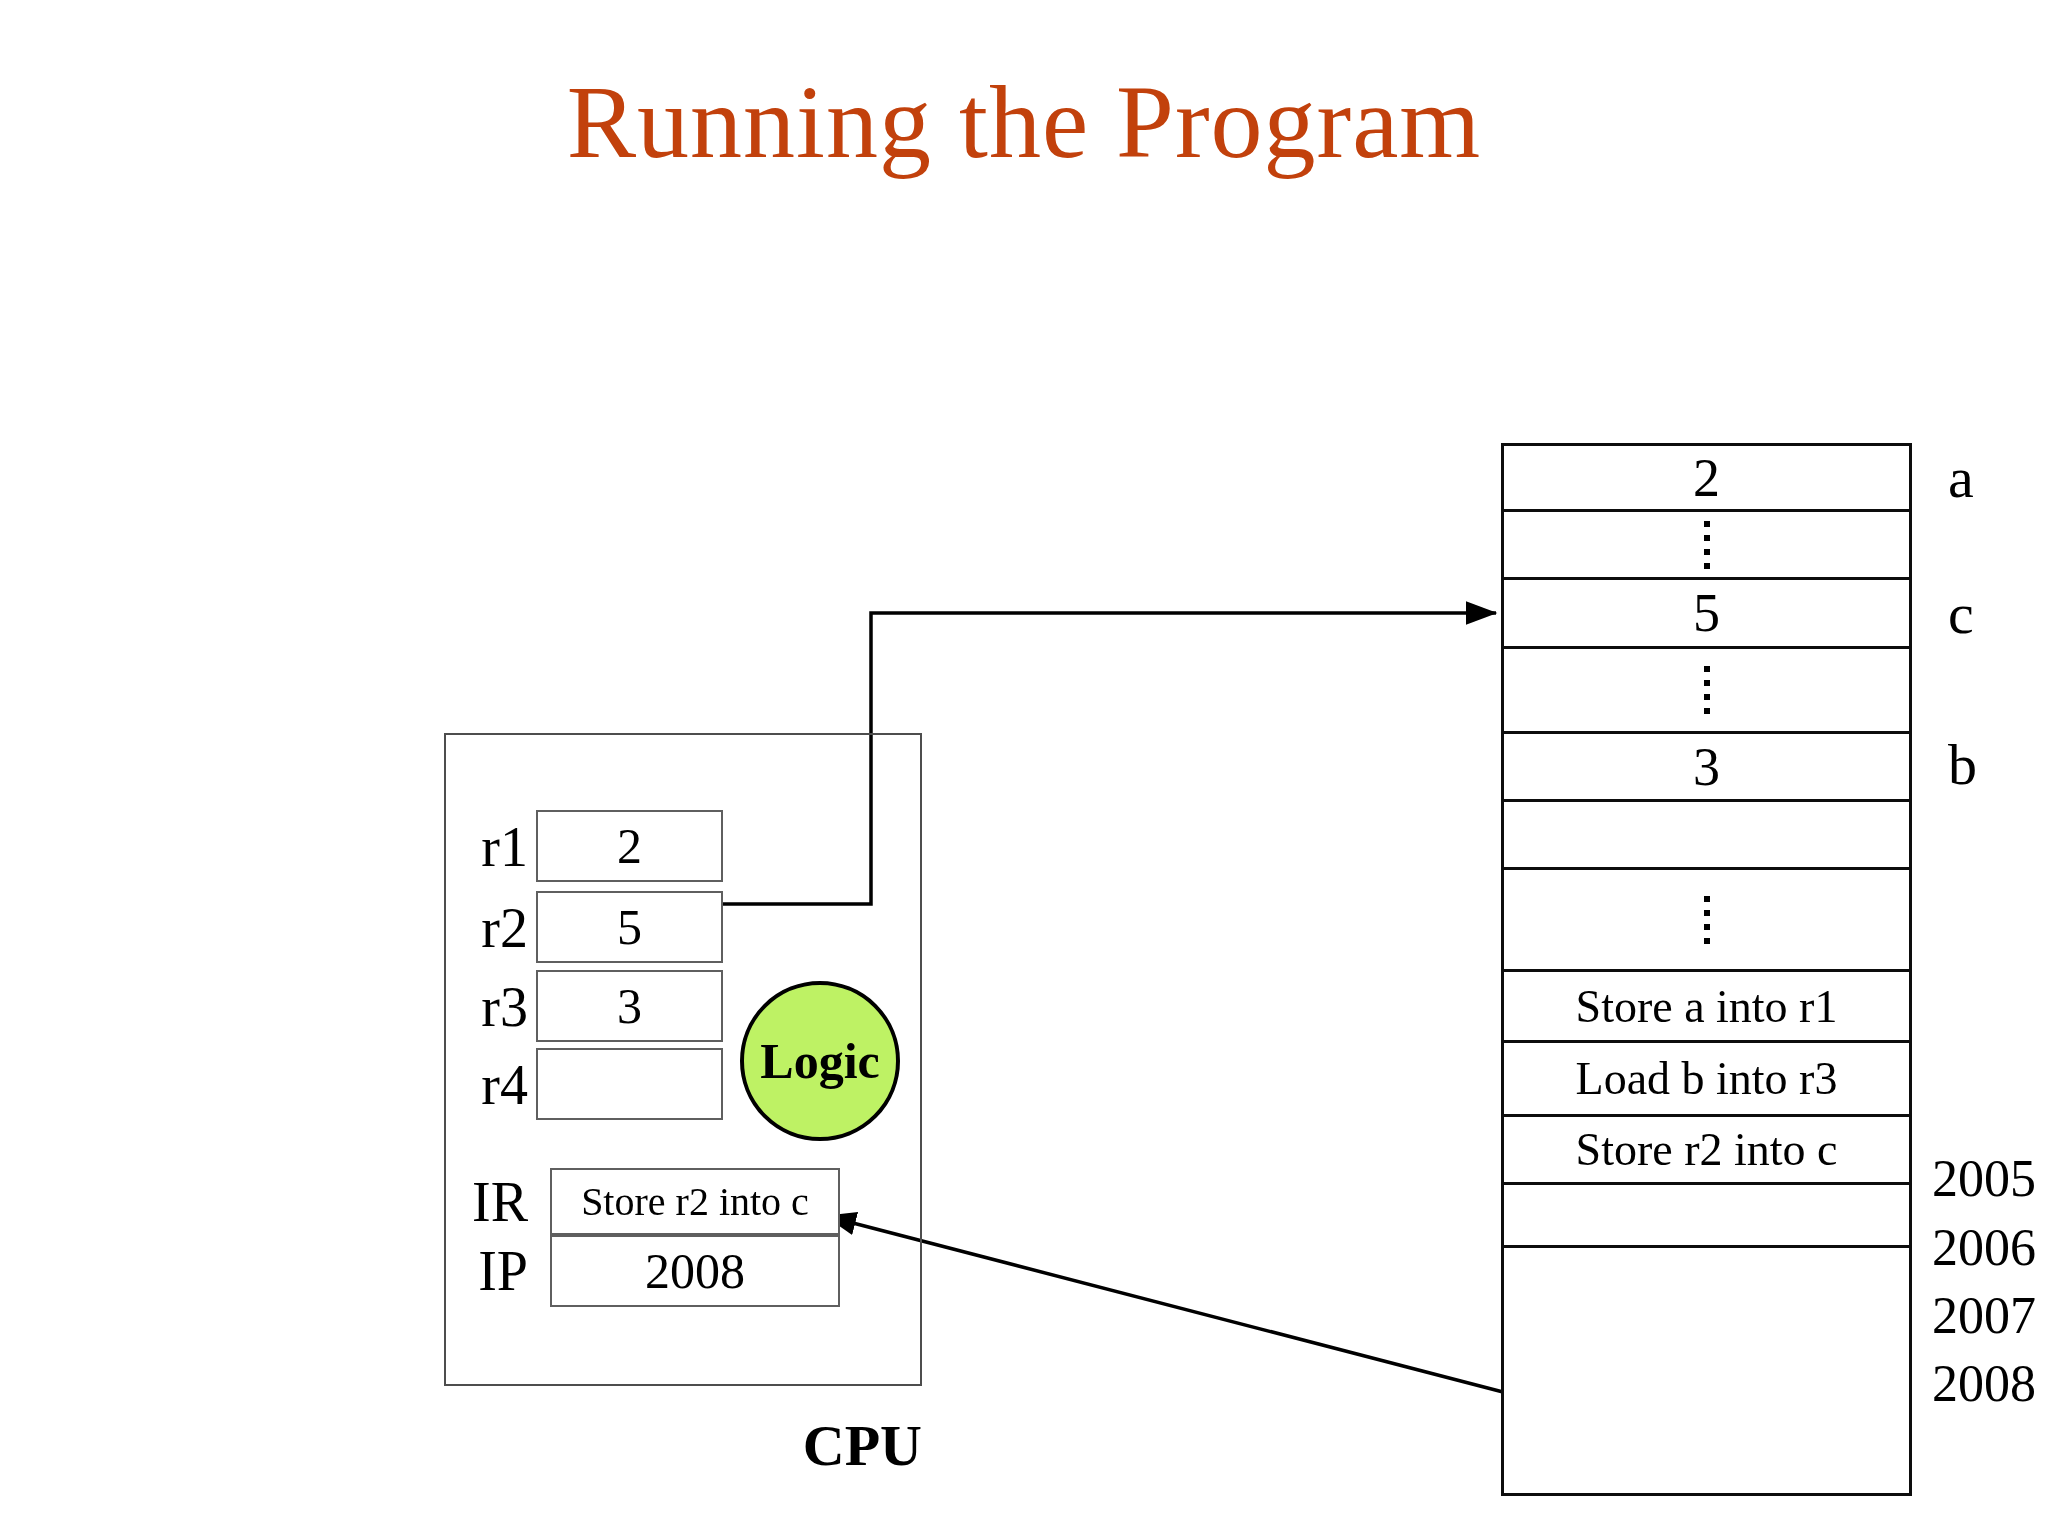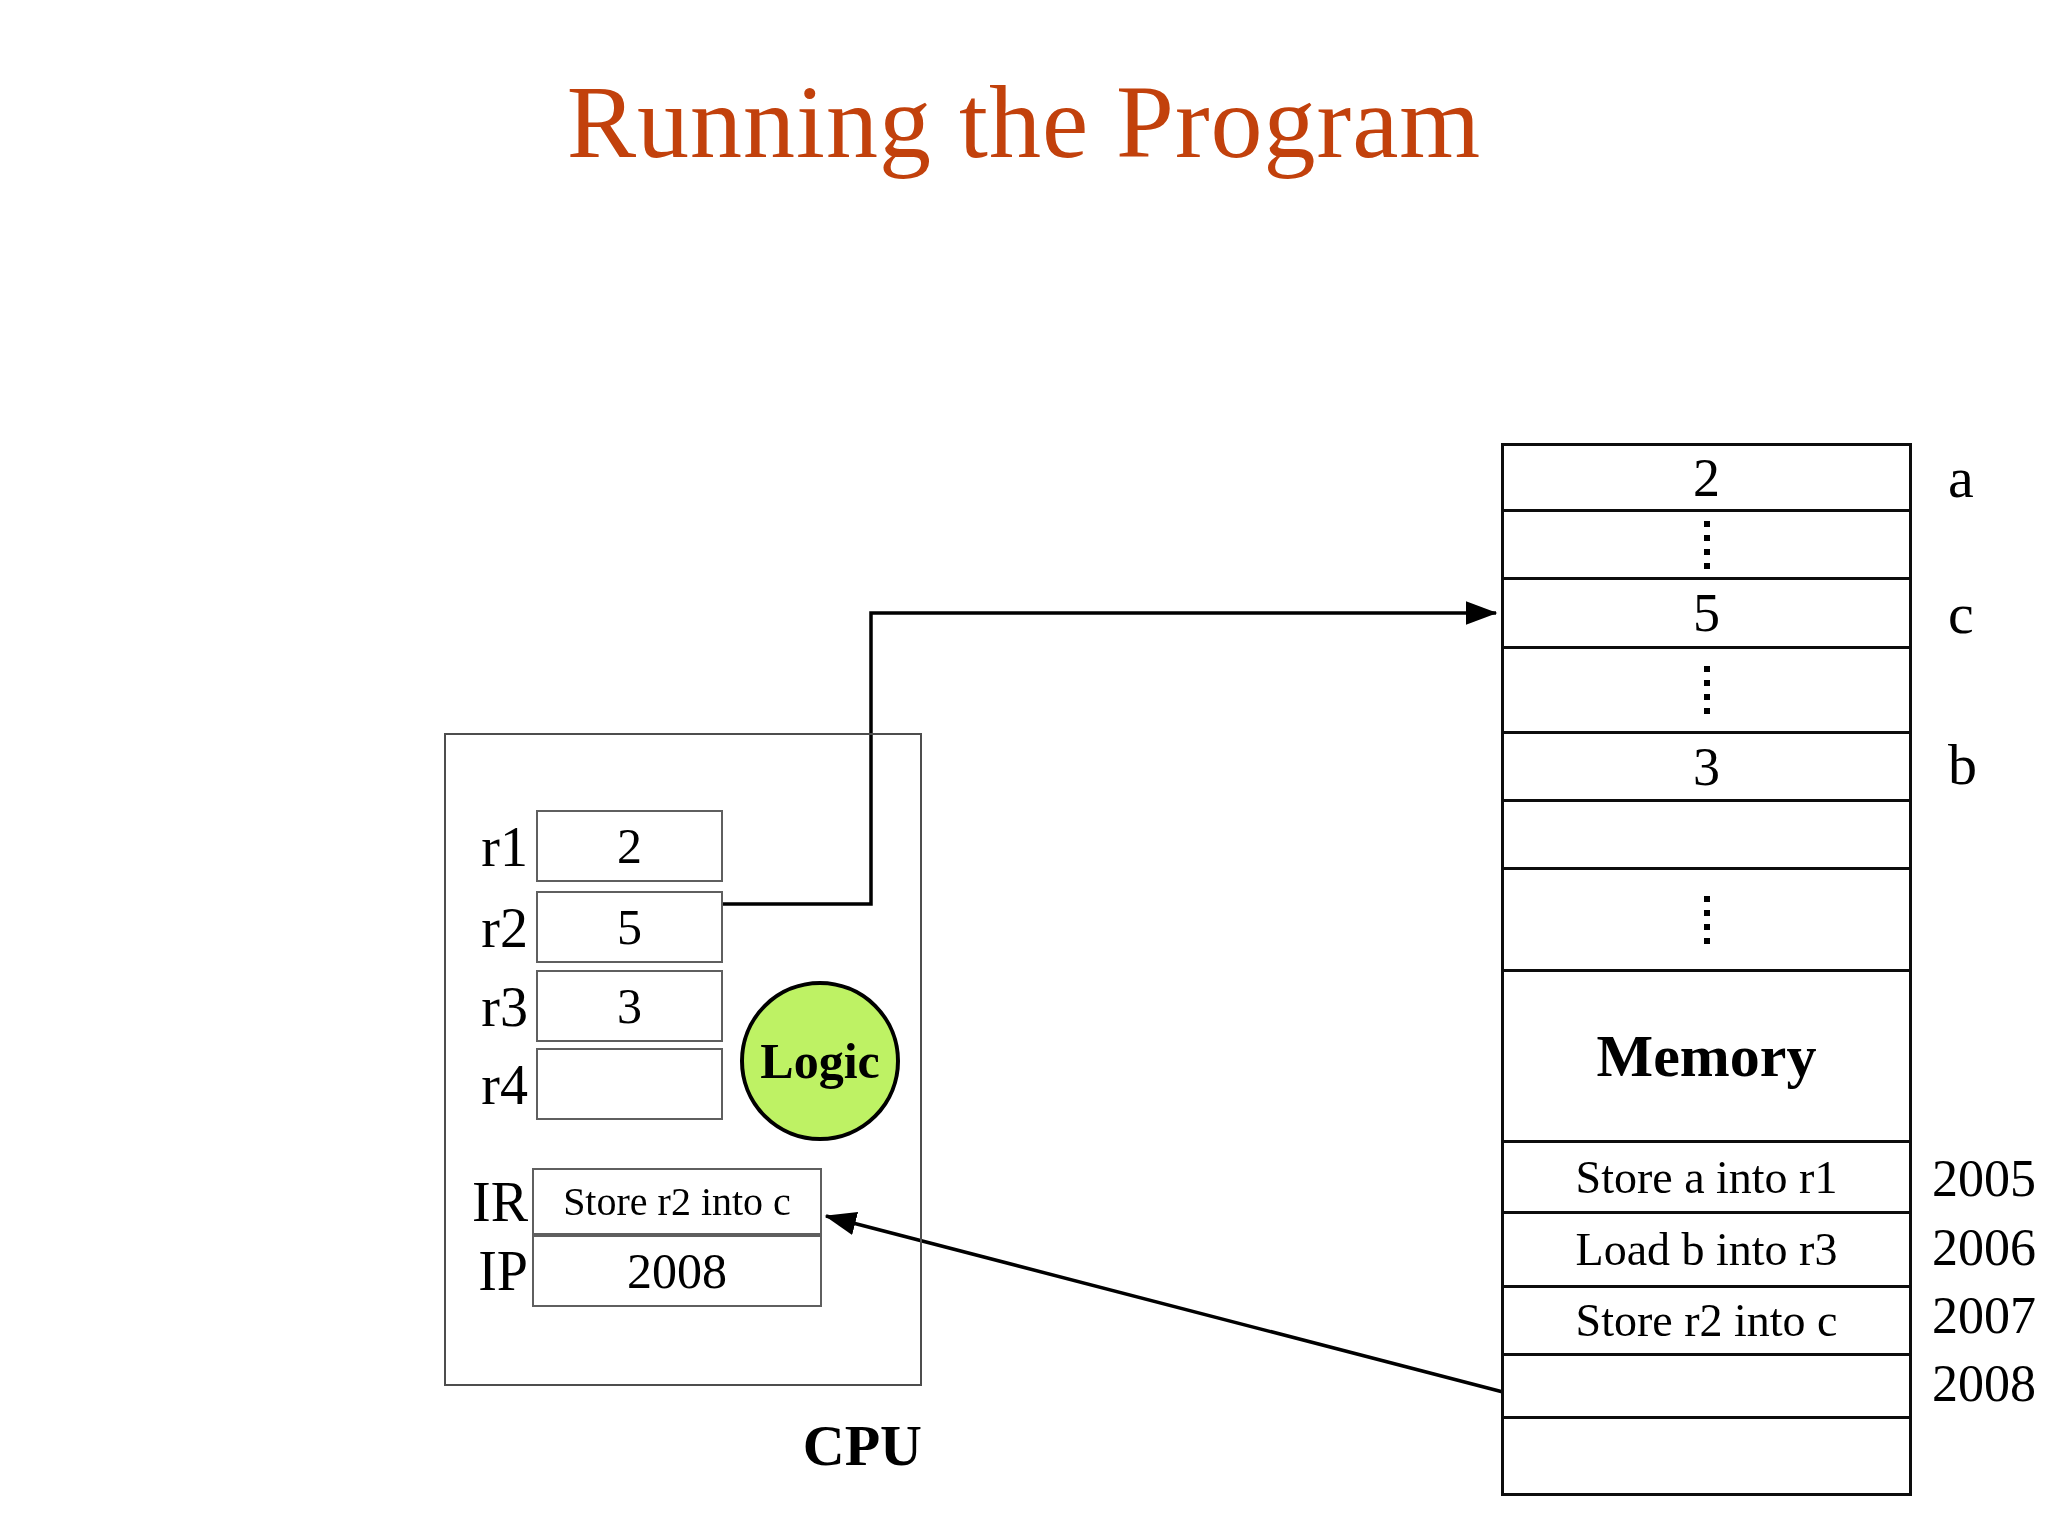--- a/index.html
+++ b/index.html
@@ -300,9 +300,6 @@
           <i></i>
         </span>
     </div>
-    <div class="mrow m7 caption">
-      <span>Memory</span>
-    </div>
     <div class="mrow m8 instr">
       <span>Store a into r1</span>
     </div>

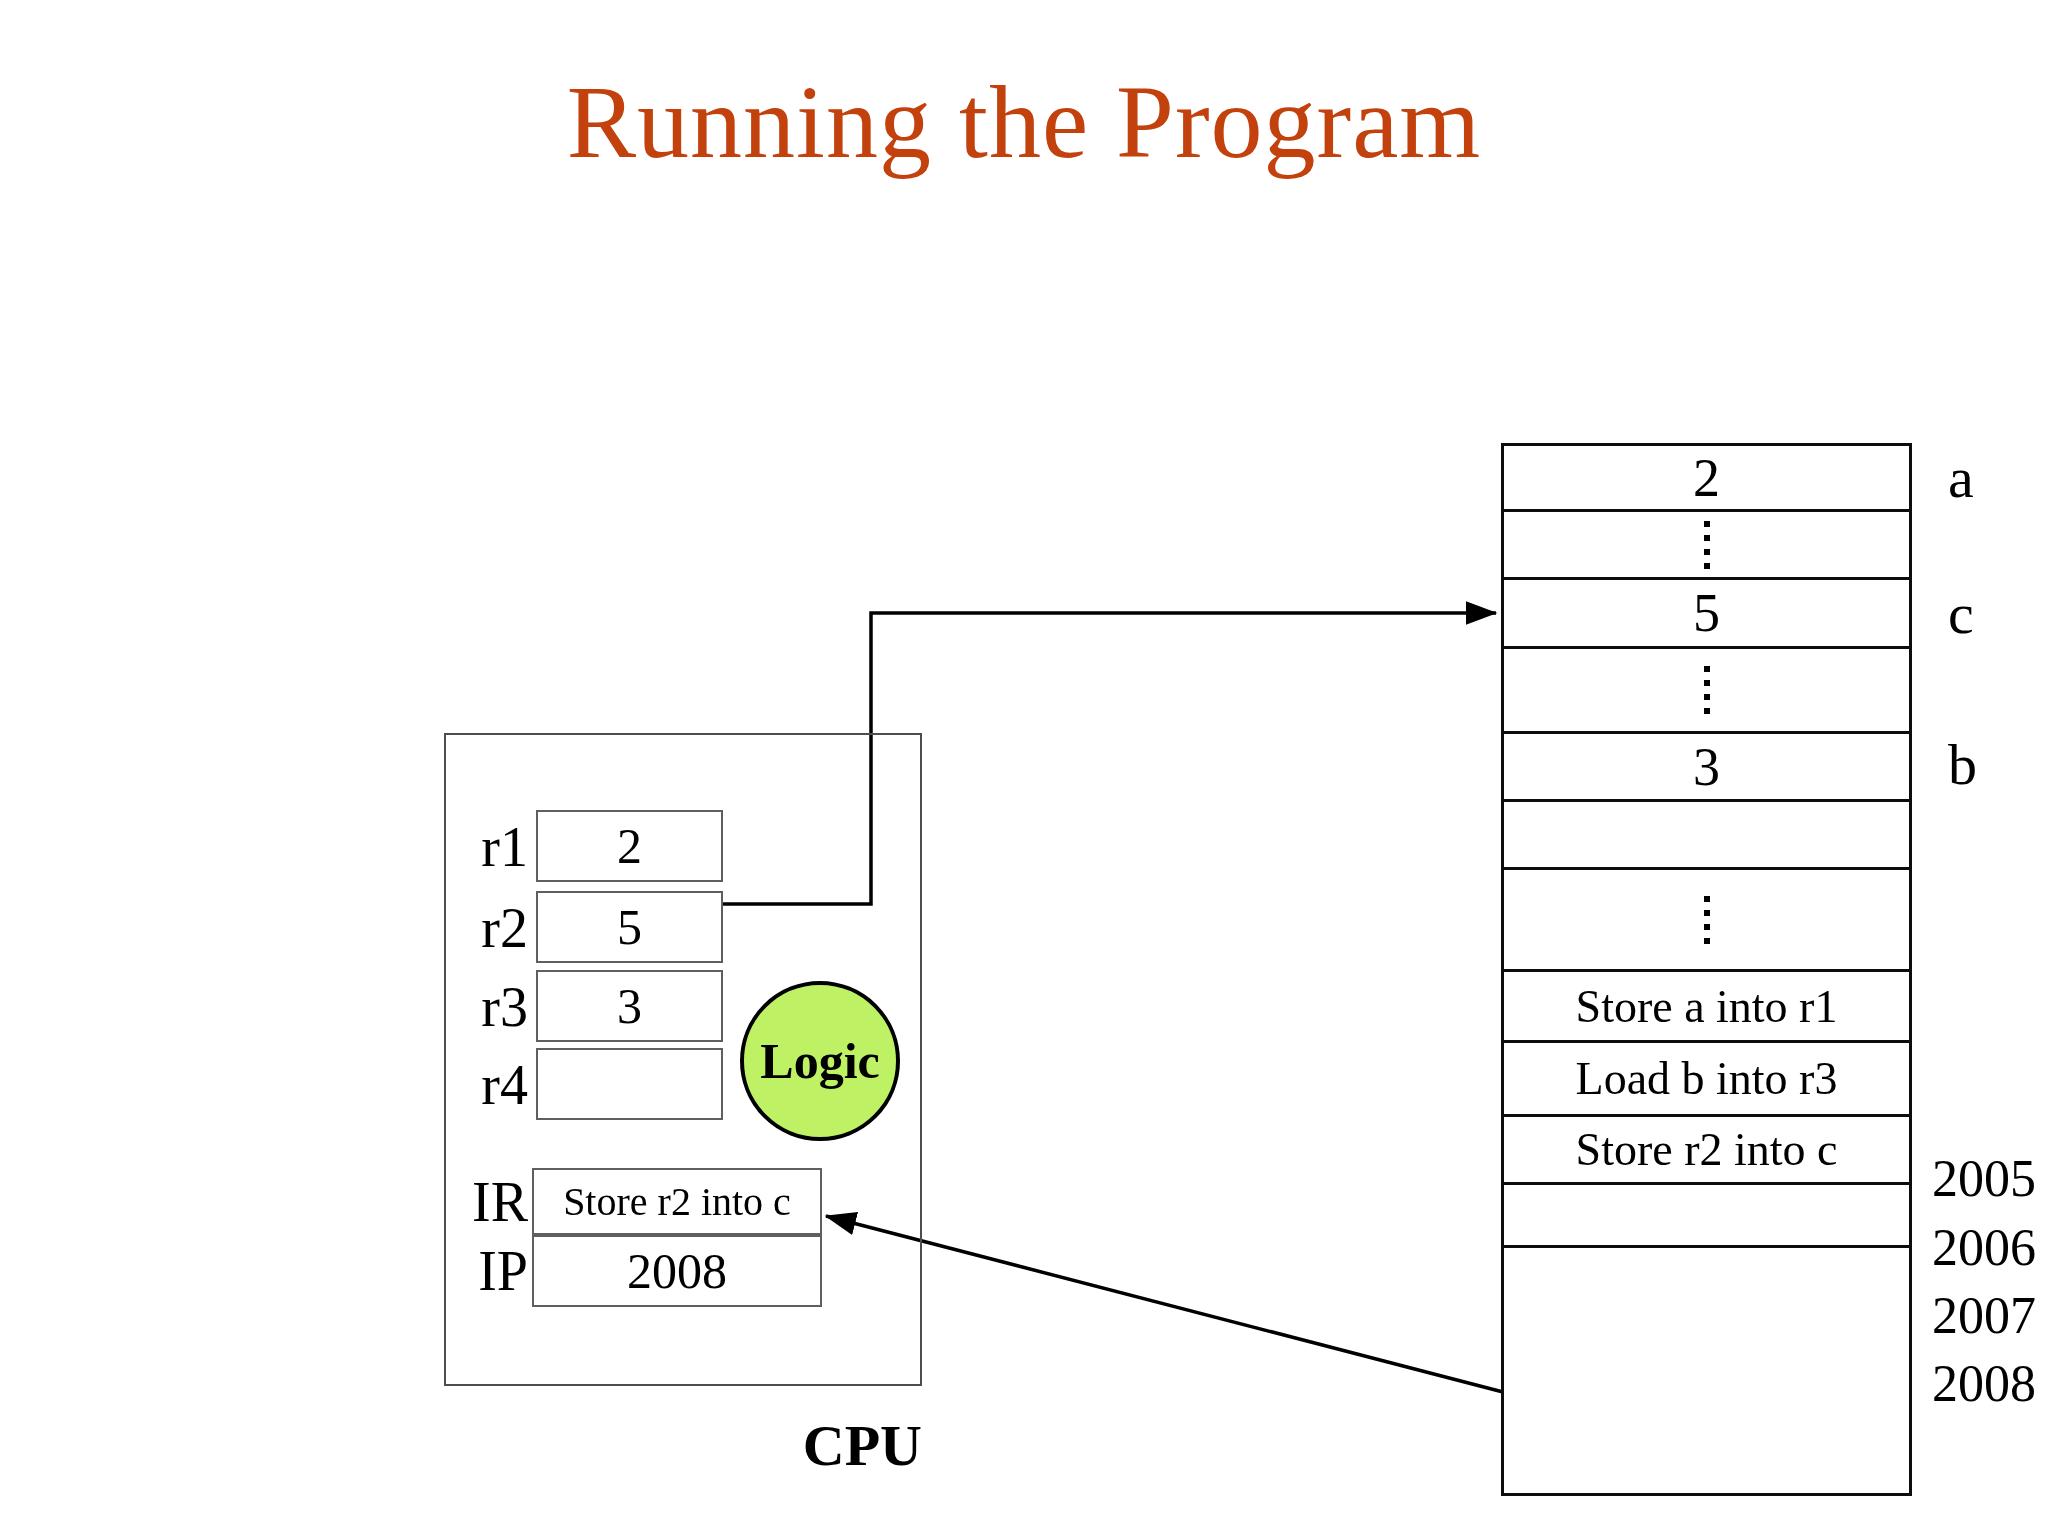--- a/index.html
+++ b/index.html
@@ -109,7 +109,7 @@
   }
   .sreg-row .sreg-label {
     width: 82px;
-    padding-right: 4px;
+    padding-right: 22px;
     text-align: right;
     font-size: 56px;
     flex: 0 0 auto;

